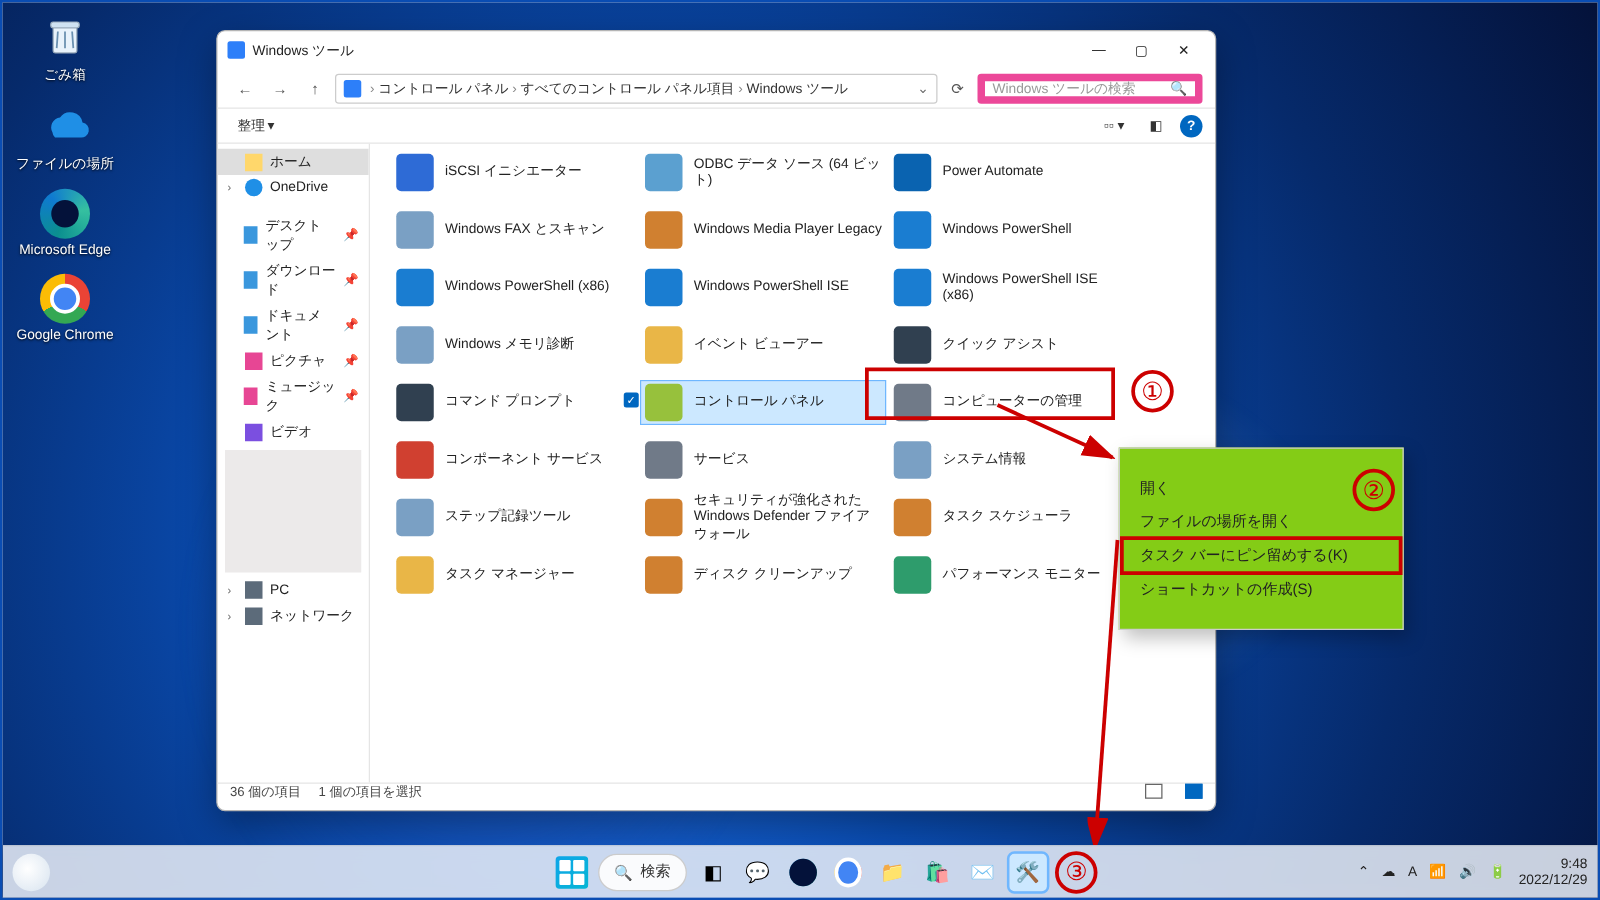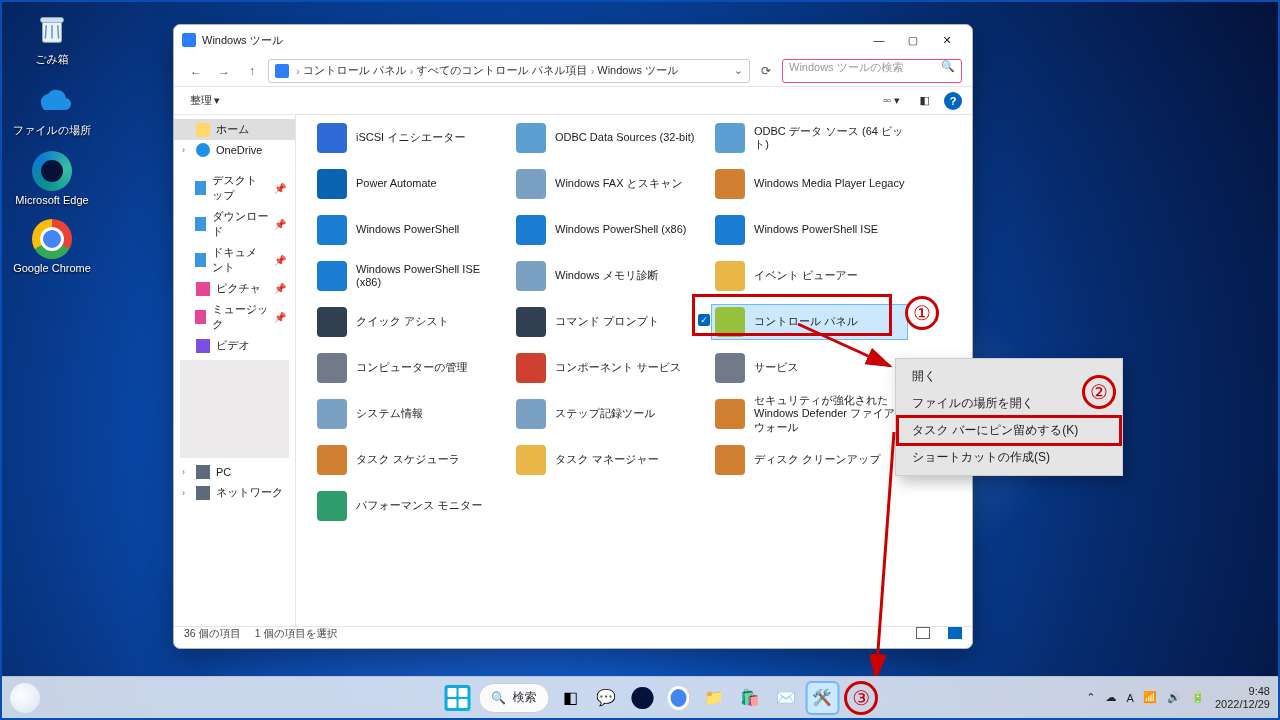--- a/index.html
+++ b/index.html
@@ -41,7 +41,7 @@
 .crumbs .ic{width:14px;height:14px;background:#2d7ff9;border-radius:2px;margin-right:4px}
 .crumbs .sep{color:#888}
 .refresh{width:24px}
-.search{width:180px;height:24px;border:1px solid #ec4899;border-radius:3px;display:flex;align-items:flex-start;padding:0 6px;font-size:11px;color:#999;gap:2px}
+.search{width:180px;height:24px;border:6px solid #ec4899;border-radius:3px;display:flex;align-items:center;padding:0 6px;font-size:11px;color:#999;gap:2px}
 
 .toolbar{height:28px;display:flex;align-items:center;padding:0 10px;border-bottom:1px solid #e5e5e5;font-size:11px;color:#333;gap:8px}
 .toolbar .spacer{flex:1}

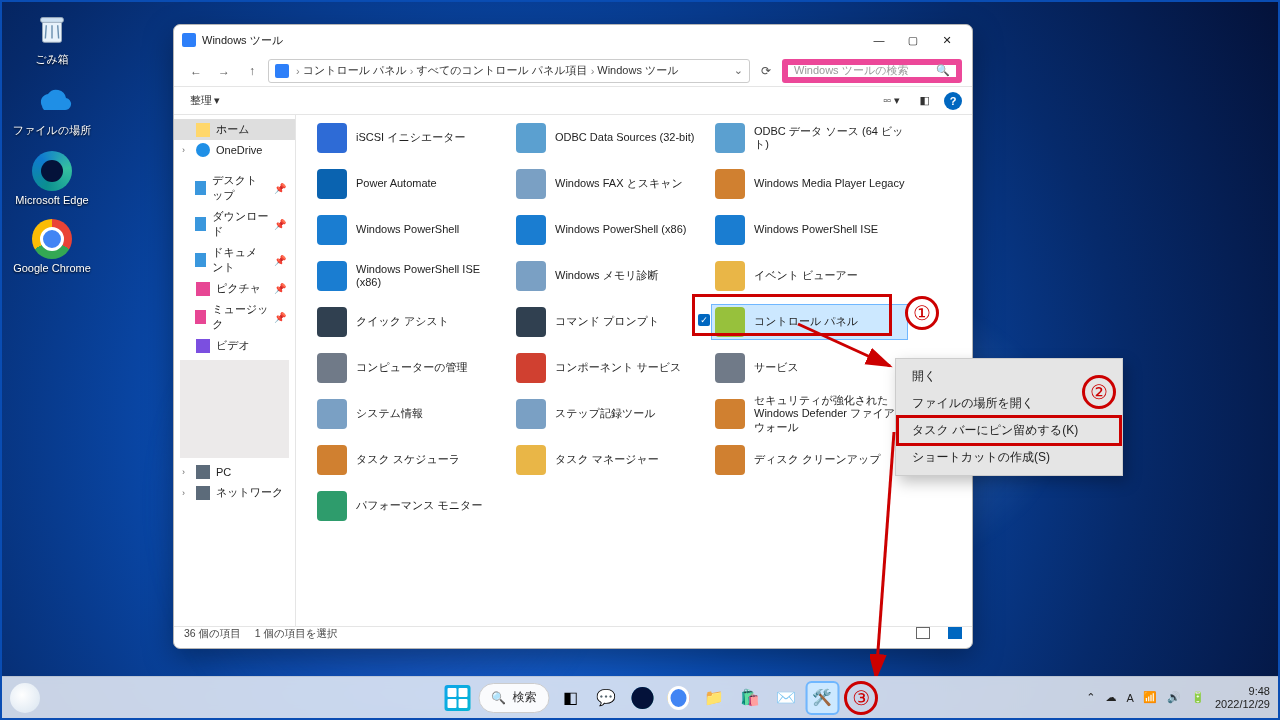--- a/index.html
+++ b/index.html
@@ -247,12 +247,6 @@
               <span class="sq c1"></span>
             </div>
             <div class="ilbl">iSCSI イニシエーター</div>
-          </div>
-          <div class="item">
-            <div class="iic">
-              <span class="sq c4"></span>
-            </div>
-            <div class="ilbl">ODBC Data Sources (32-bit)</div>
           </div>
           <div class="item">
             <div class="iic">

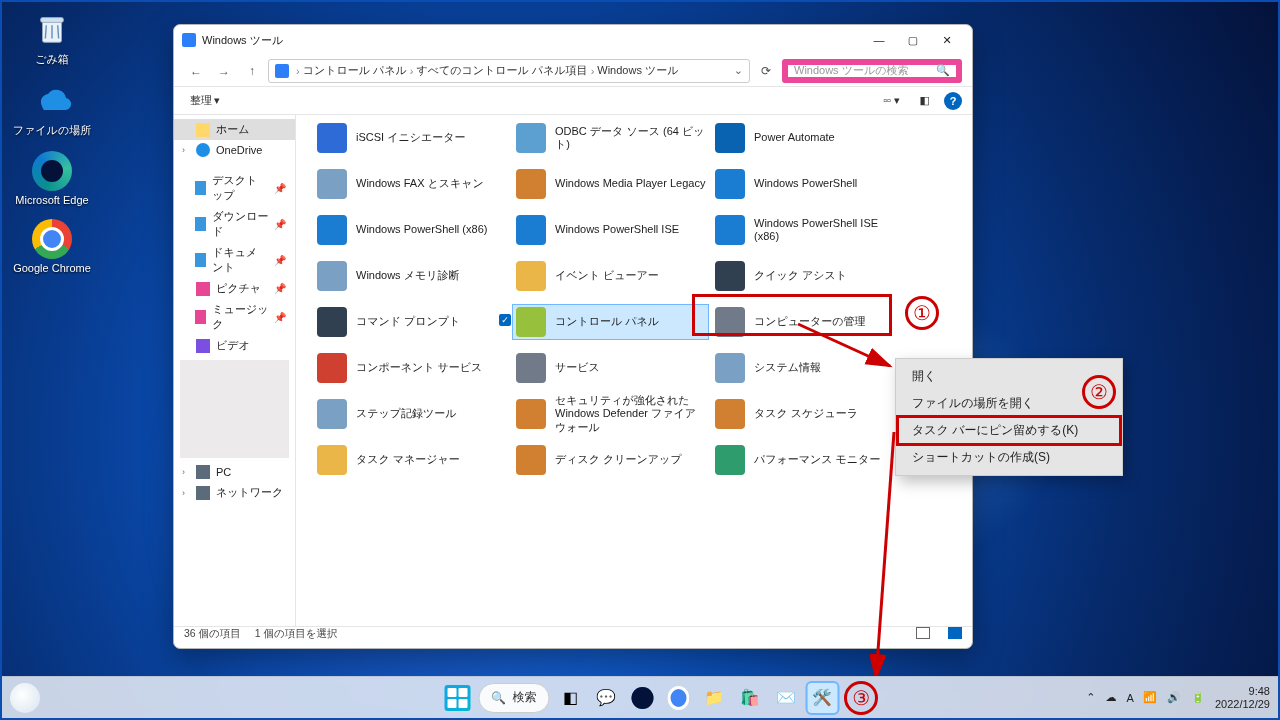--- a/index.html
+++ b/index.html
@@ -71,7 +71,7 @@
 .viewic{width:14px;height:12px;border:1px solid #666;margin-left:4px}
 
 
-.ctx{position:absolute;left:895px;top:358px;width:228px;background:#e5e5e5;border:1px solid #ccc;box-shadow:4px 6px 14px rgba(0,0,0,.25);padding:4px 2px;font-size:12px}
+.ctx{position:absolute;left:895px;top:358px;width:228px;background:#84cc16;border:1px solid #ccc;box-shadow:4px 6px 14px rgba(0,0,0,.25);padding:18px 2px;font-size:12px}
 .ctx .citem{padding:5px 14px;cursor:pointer;color:#222}
 .ctx .citem.boxed{outline:3px solid #c00;outline-offset:-1px}
 

